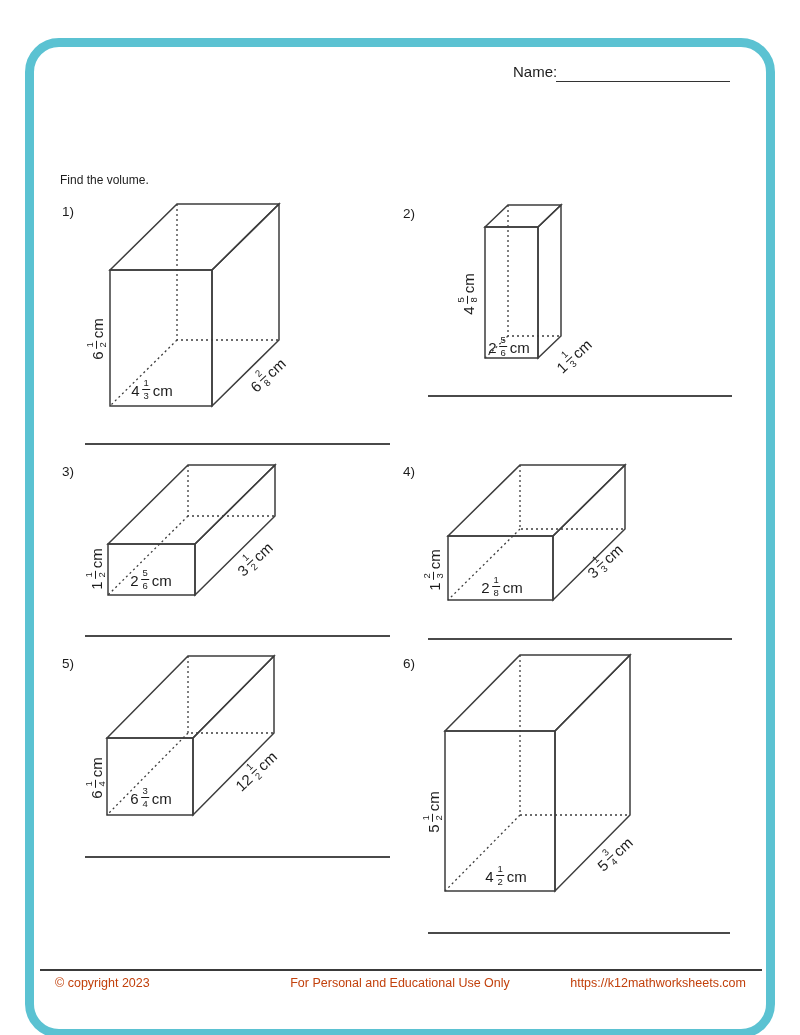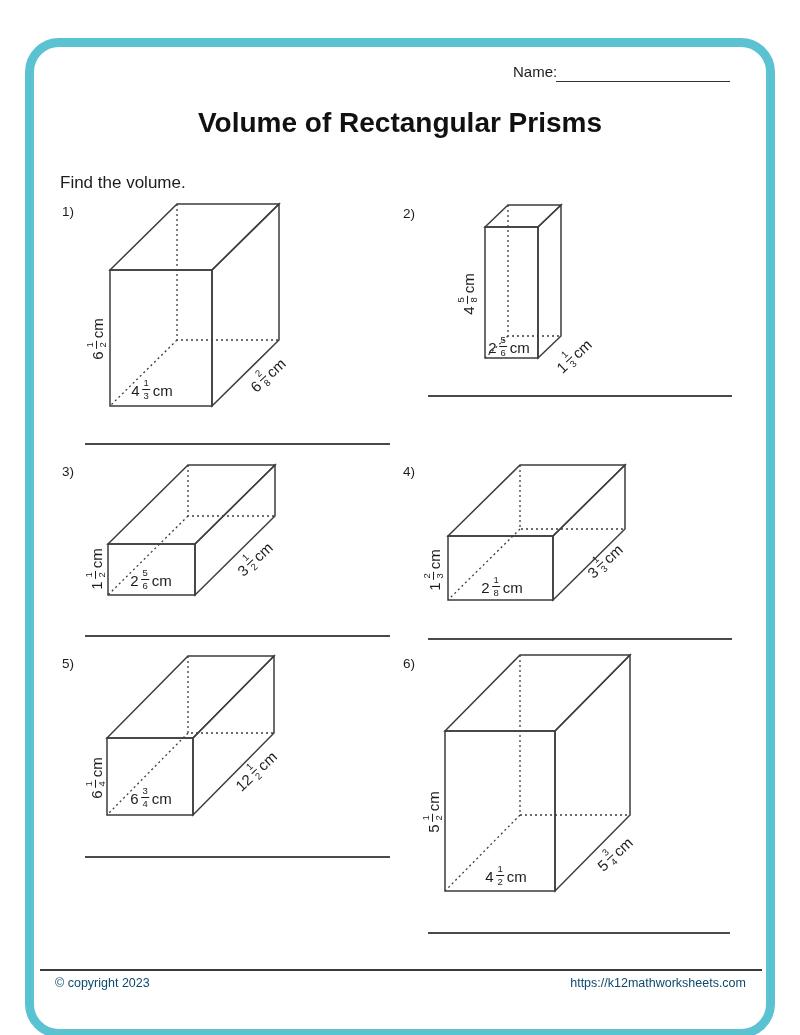--- a/index.html
+++ b/index.html
@@ -47,7 +47,6 @@
   <span class="name-label">Name:</span>
   <span class="name-line"></span>
 
-  <h1 class="title">Volume of Rectangular Prisms</h1>
   <div class="instruction">Find the volume.</div>
 
   <svg class="layer" width="800" height="1035" viewBox="0 0 800 1035">

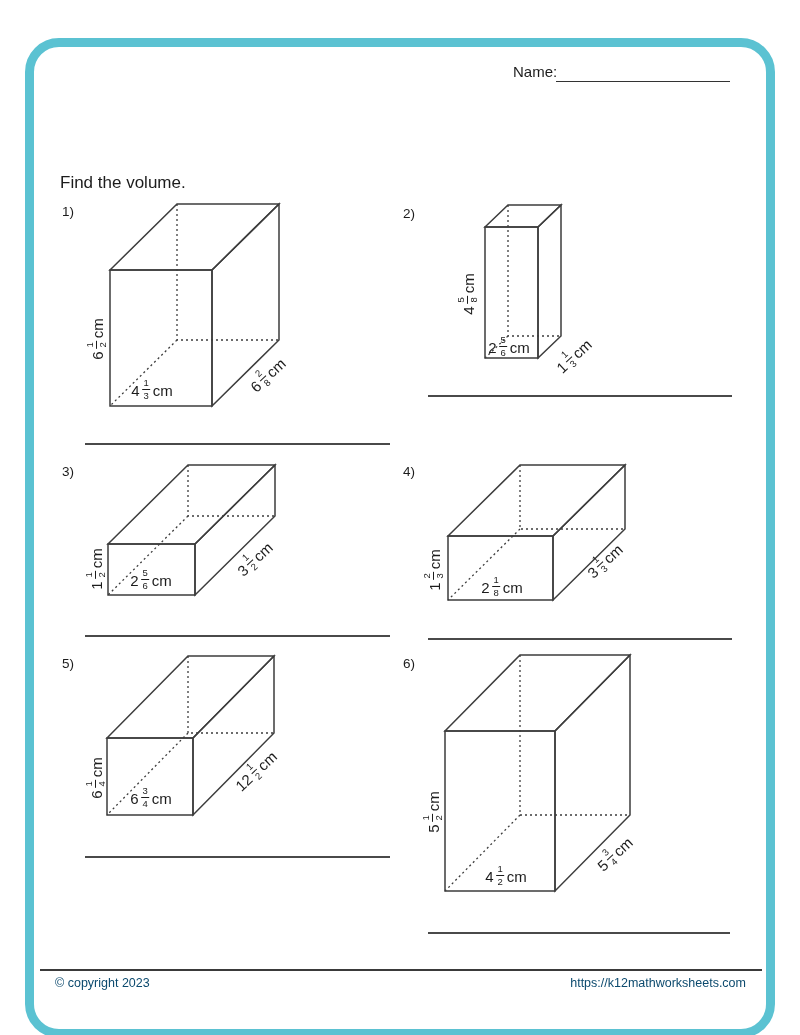--- a/index.html
+++ b/index.html
@@ -16,7 +16,7 @@
   .name-line{position:absolute;left:556px;top:48px;width:174px;height:25px;border-bottom:1.6px solid #333;}
   .title{position:absolute;left:0;top:99px;width:100%;text-align:center;margin:0;
     font-size:28px;font-weight:bold;letter-spacing:0px;color:#111;}
-  .instruction{position:absolute;left:60px;top:165px;font-size:17px;}
+  .instruction{position:absolute;left:60px;top:165px;font-size:12px;}
   .pnum{position:absolute;font-size:13.5px;}
   .layer{position:absolute;left:0;top:0;}
   .solid{fill:none;stroke:#3d3d3d;stroke-width:1.5;stroke-linejoin:miter;}

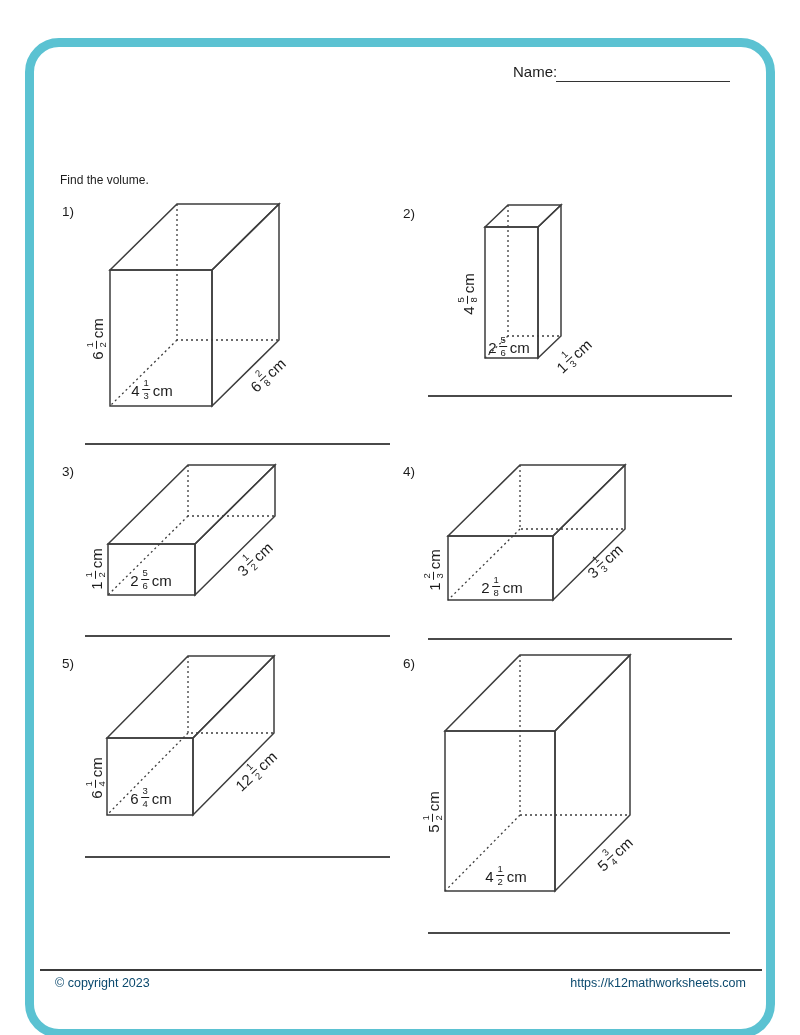--- a/index.html
+++ b/index.html
@@ -32,7 +32,7 @@
   .frac .fn{display:block;border-bottom:1px solid #1c1c1c;padding:0 1px 1px;}
   .frac .fd{display:block;padding-top:1px;}
   .footer-line{position:absolute;left:40px;top:961px;width:722px;border-top:2.2px solid #3a3a3a;}
-  .footer-text{position:absolute;top:968px;font-size:12.5px;color:#0c4a6e;}
+  .footer-text{position:absolute;top:968px;font-size:12.5px;color:#c2410c;}
   .f-left{left:55px;}
   .f-center{left:0;width:100%;text-align:center;}
   .f-right{right:54px;}

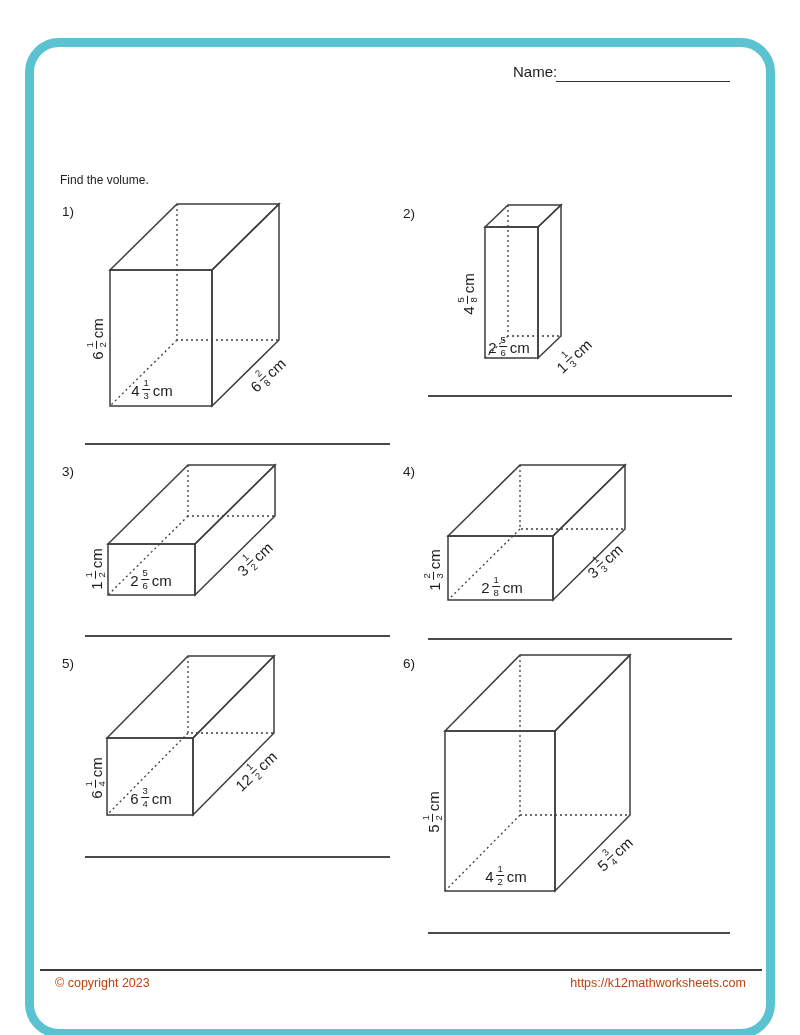--- a/index.html
+++ b/index.html
@@ -168,6 +168,7 @@
 
   <div class="footer-line"></div>
   <span class="footer-text f-left">© copyright 2023</span>
+  <span class="footer-text f-center">For Personal and Educational Use Only</span>
   <span class="footer-text f-right">https://k12mathworksheets.com</span>
 
 </div>

